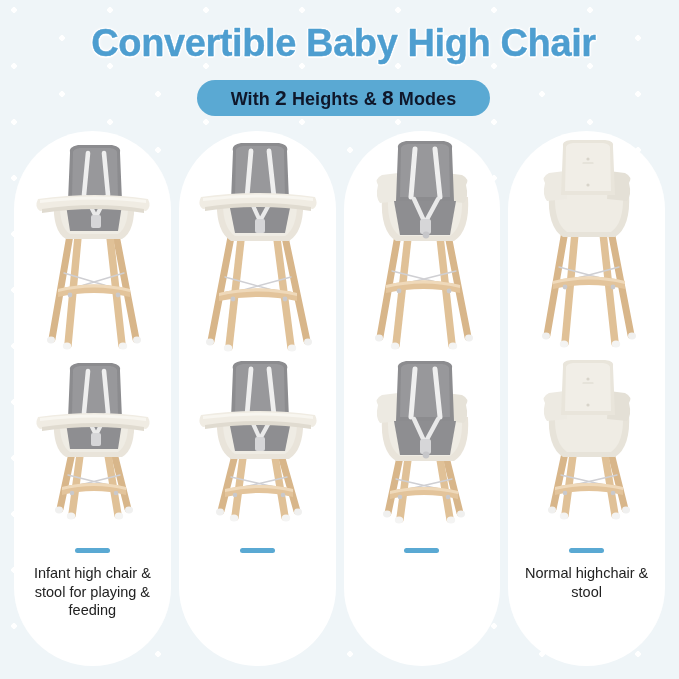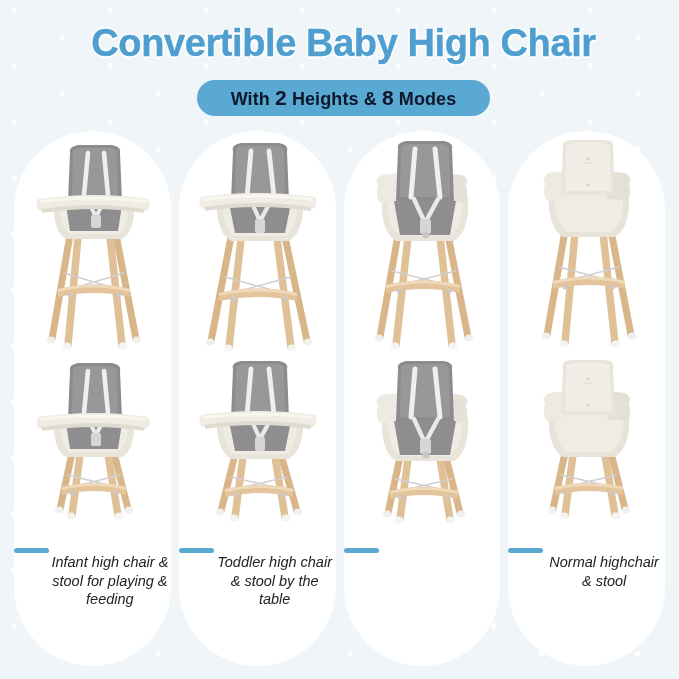--- a/index.html
+++ b/index.html
@@ -118,9 +118,8 @@
     width: 100%;
     height: 124px;
     display: flex;
-    flex-direction: row;
-    align-items: flex-start;
-    font-style: italic;
+    flex-direction: column;
+    align-items: center;
   }
   .dash {
     width: 35px;

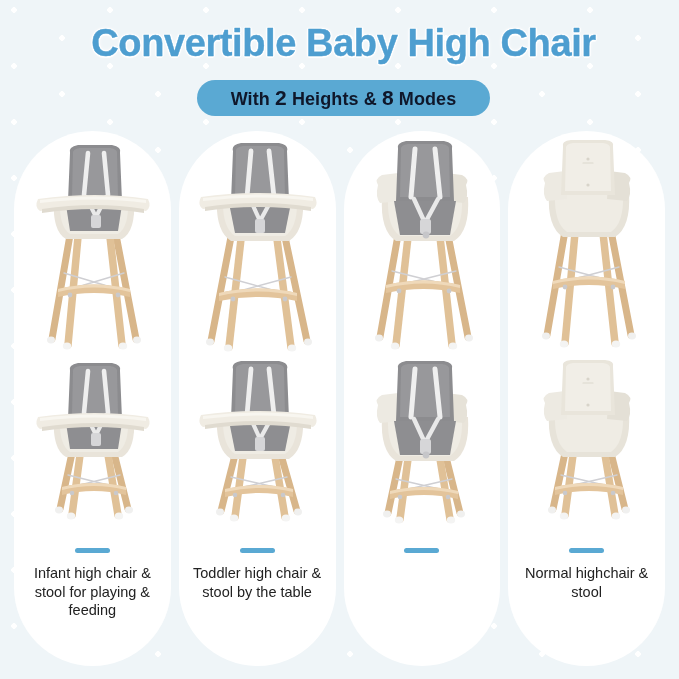--- a/index.html
+++ b/index.html
@@ -297,7 +297,6 @@
       </div>
       <div class="caption-box">
         <div class="dash"></div>
-        <div class="caption-text">Toddler high chair &amp; stool by the table</div>
       </div>
     </div>
 

